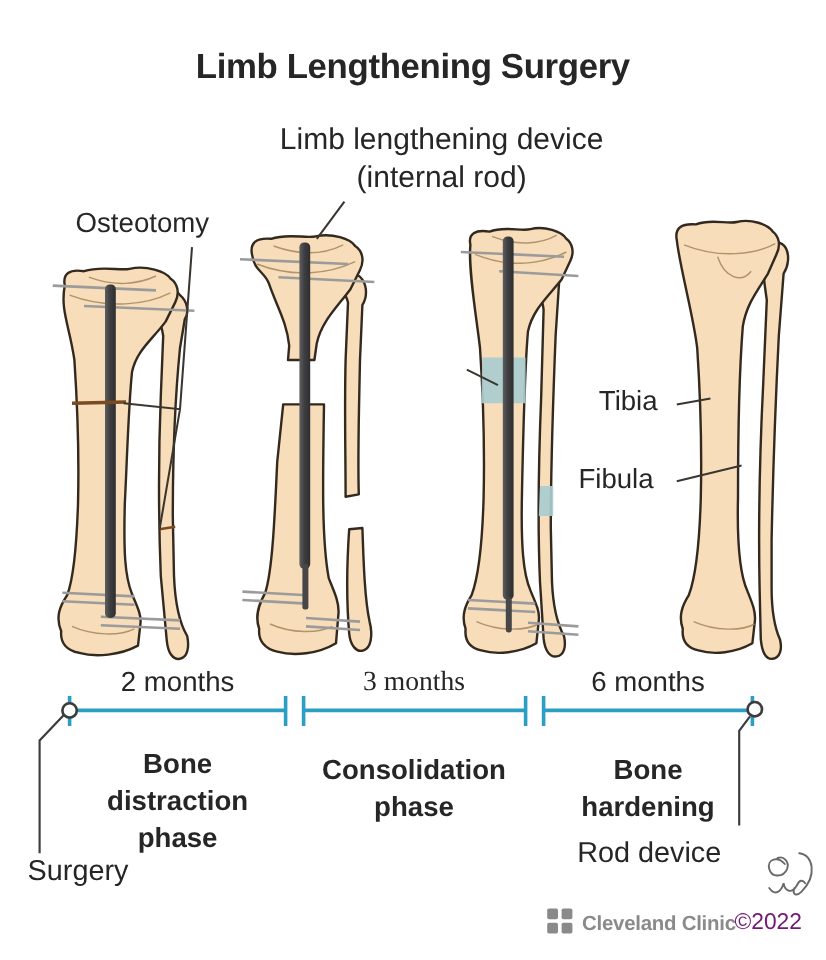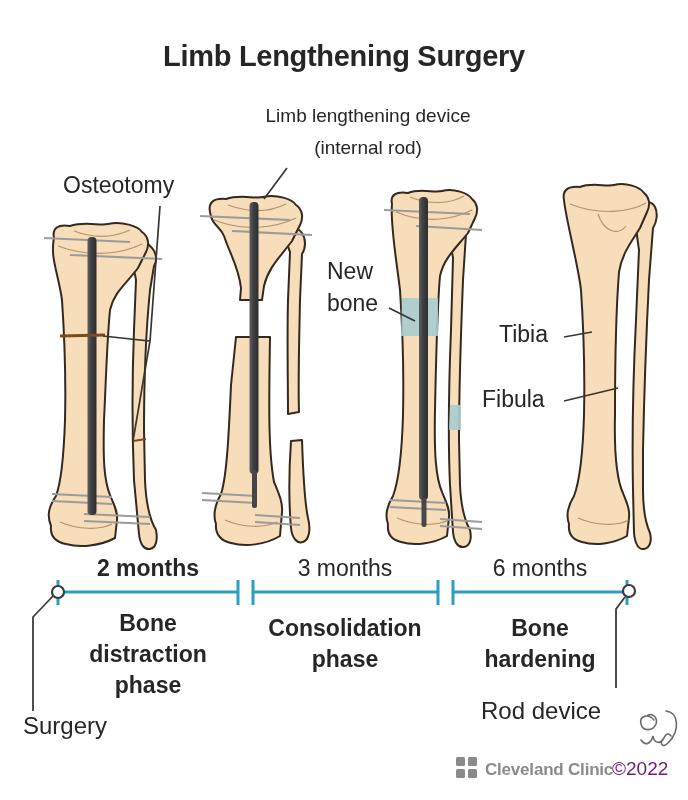--- a/index.html
+++ b/index.html
@@ -14,7 +14,7 @@
   .art{position:absolute;left:0;top:0;width:688px;height:800px;}
   .txt{position:absolute;white-space:normal;}
   .title{left:0;top:40px;width:688px;text-align:center;font-size:29px;font-weight:bold;letter-spacing:-.3px;}
-  .device-label{left:218px;top:100px;width:300px;text-align:center;font-size:19px;line-height:32px;}
+  .device-label{left:218px;top:100px;width:300px;text-align:center;font-size:25px;line-height:32px;}
   .osteotomy-label{left:63px;top:172px;font-size:23px;}
   .newbone-label{left:327px;top:255px;width:70px;font-size:23px;line-height:32px;}
   .tibia-label{left:499px;top:321px;font-size:23px;}

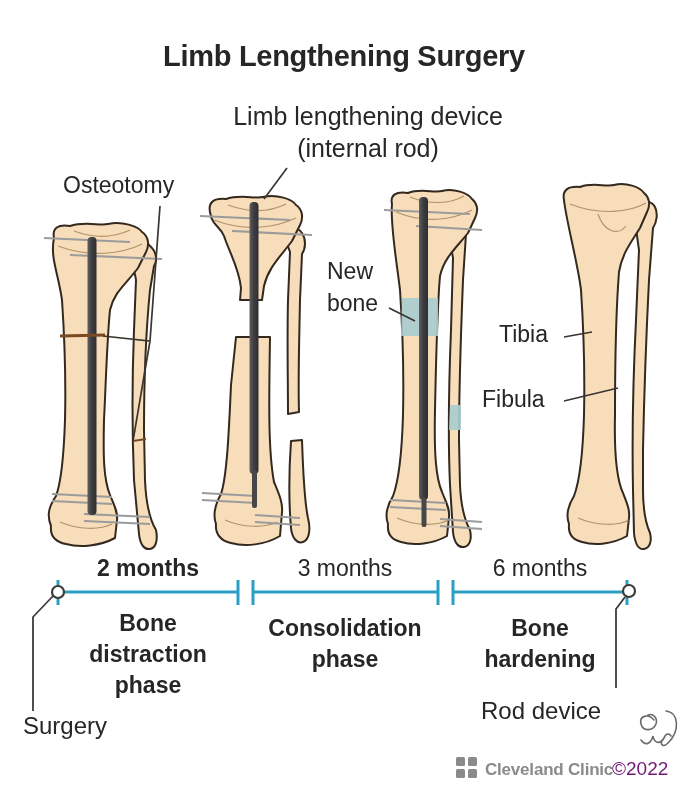--- a/index.html
+++ b/index.html
@@ -165,7 +165,6 @@
   </div>
 
   <div class="txt osteotomy-label">Osteotomy</div>
-  <div class="txt newbone-label">New bone</div>
   <div class="txt tibia-label">Tibia</div>
   <div class="txt fibula-label">Fibula</div>
 

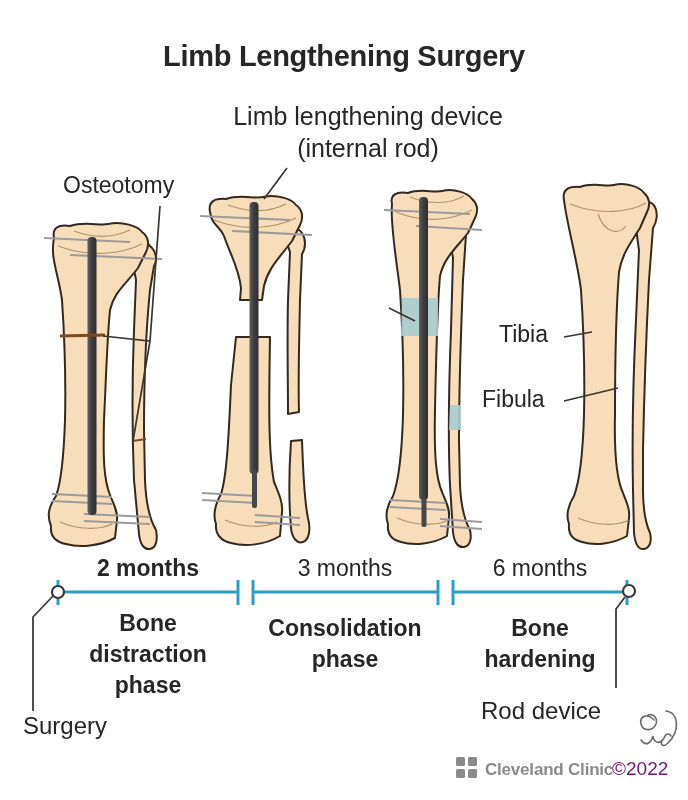--- a/index.html
+++ b/index.html
@@ -21,7 +21,7 @@
   .fibula-label{left:482px;top:386px;font-size:23px;}
   .duration{position:absolute;top:555px;width:160px;text-align:center;font-size:23px;}
   .phase{position:absolute;text-align:center;font-size:23px;font-weight:bold;line-height:31px;}
-  .dur-0{left:68px;font-weight:bold;} .dur-1{left:265px;} .dur-2{left:460px;}
+  .dur-0{left:68px;} .dur-1{left:265px;} .dur-2{left:460px;}
   .ph-0{left:78px;top:608px;width:140px;}
   .ph-1{left:255px;top:613px;width:180px;}
   .ph-2{left:470px;top:613px;width:140px;}

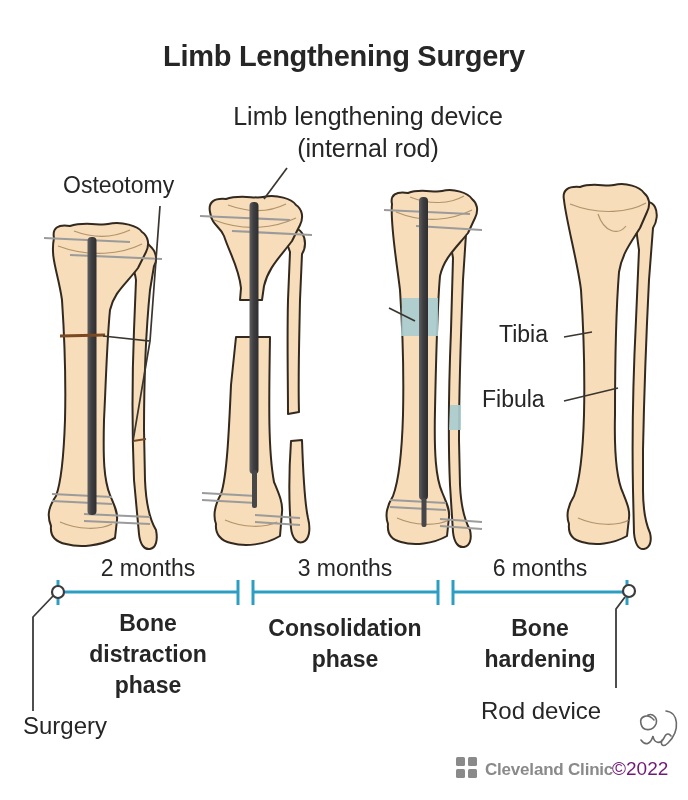--- a/index.html
+++ b/index.html
@@ -21,7 +21,7 @@
   .fibula-label{left:482px;top:386px;font-size:23px;}
   .duration{position:absolute;top:555px;width:160px;text-align:center;font-size:23px;}
   .phase{position:absolute;text-align:center;font-size:23px;font-weight:bold;line-height:31px;}
-  .dur-0{left:68px;} .dur-1{left:265px;} .dur-2{left:460px;}
+  .dur-0{left:68px;} .dur-1{left:265px;font-family:Liberation Serif, serif;} .dur-2{left:460px;}
   .ph-0{left:78px;top:608px;width:140px;}
   .ph-1{left:255px;top:613px;width:180px;}
   .ph-2{left:470px;top:613px;width:140px;}

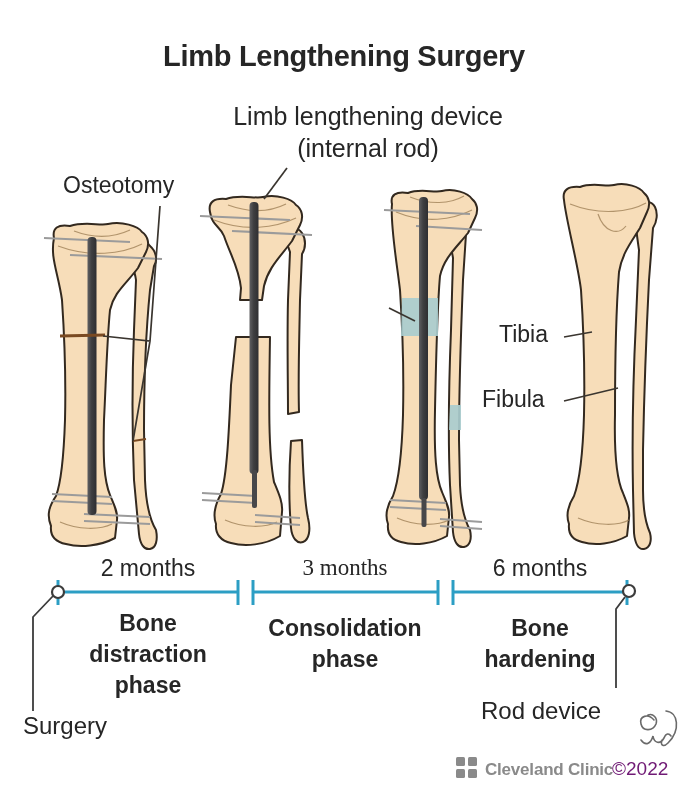--- a/index.html
+++ b/index.html
@@ -20,7 +20,7 @@
   .tibia-label{left:499px;top:321px;font-size:23px;}
   .fibula-label{left:482px;top:386px;font-size:23px;}
   .duration{position:absolute;top:555px;width:160px;text-align:center;font-size:23px;}
-  .phase{position:absolute;text-align:center;font-size:23px;font-weight:bold;line-height:31px;}
+  .phase{position:absolute;text-align:center;font-size:23px;font-weight:bold;line-height:31px;margin-top:13px;}
   .dur-0{left:68px;} .dur-1{left:265px;font-family:Liberation Serif, serif;} .dur-2{left:460px;}
   .ph-0{left:78px;top:608px;width:140px;}
   .ph-1{left:255px;top:613px;width:180px;}

